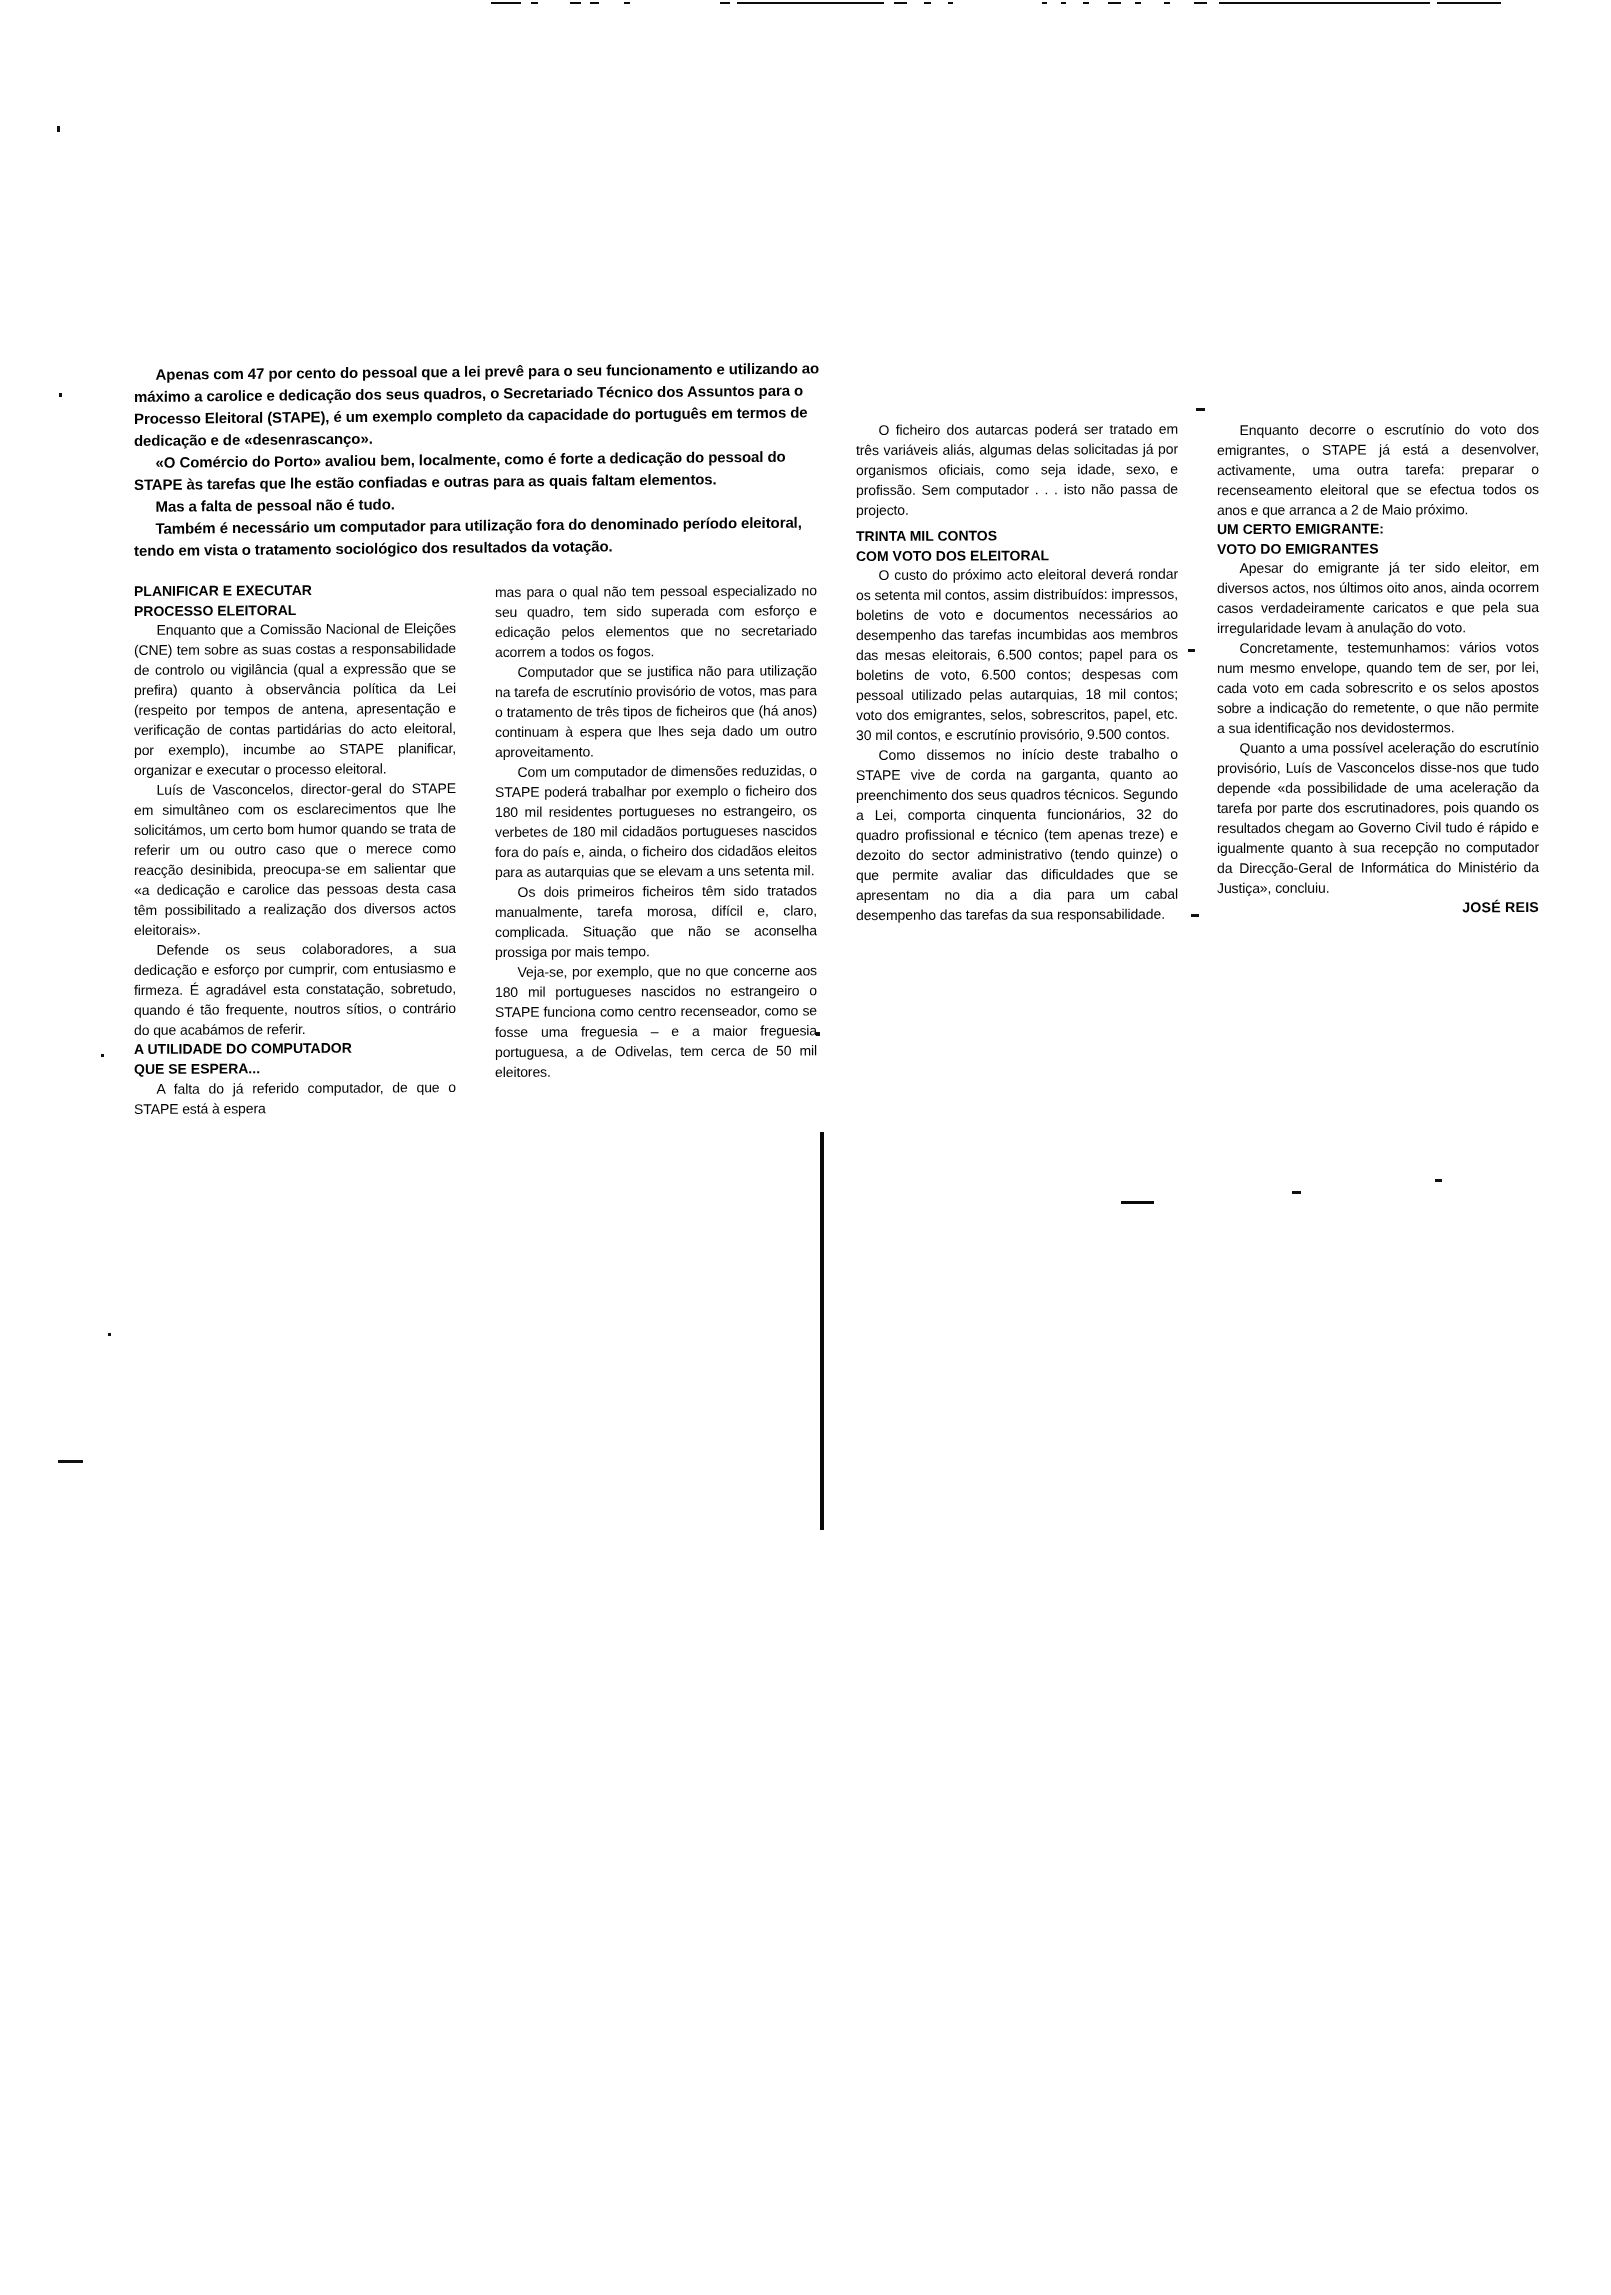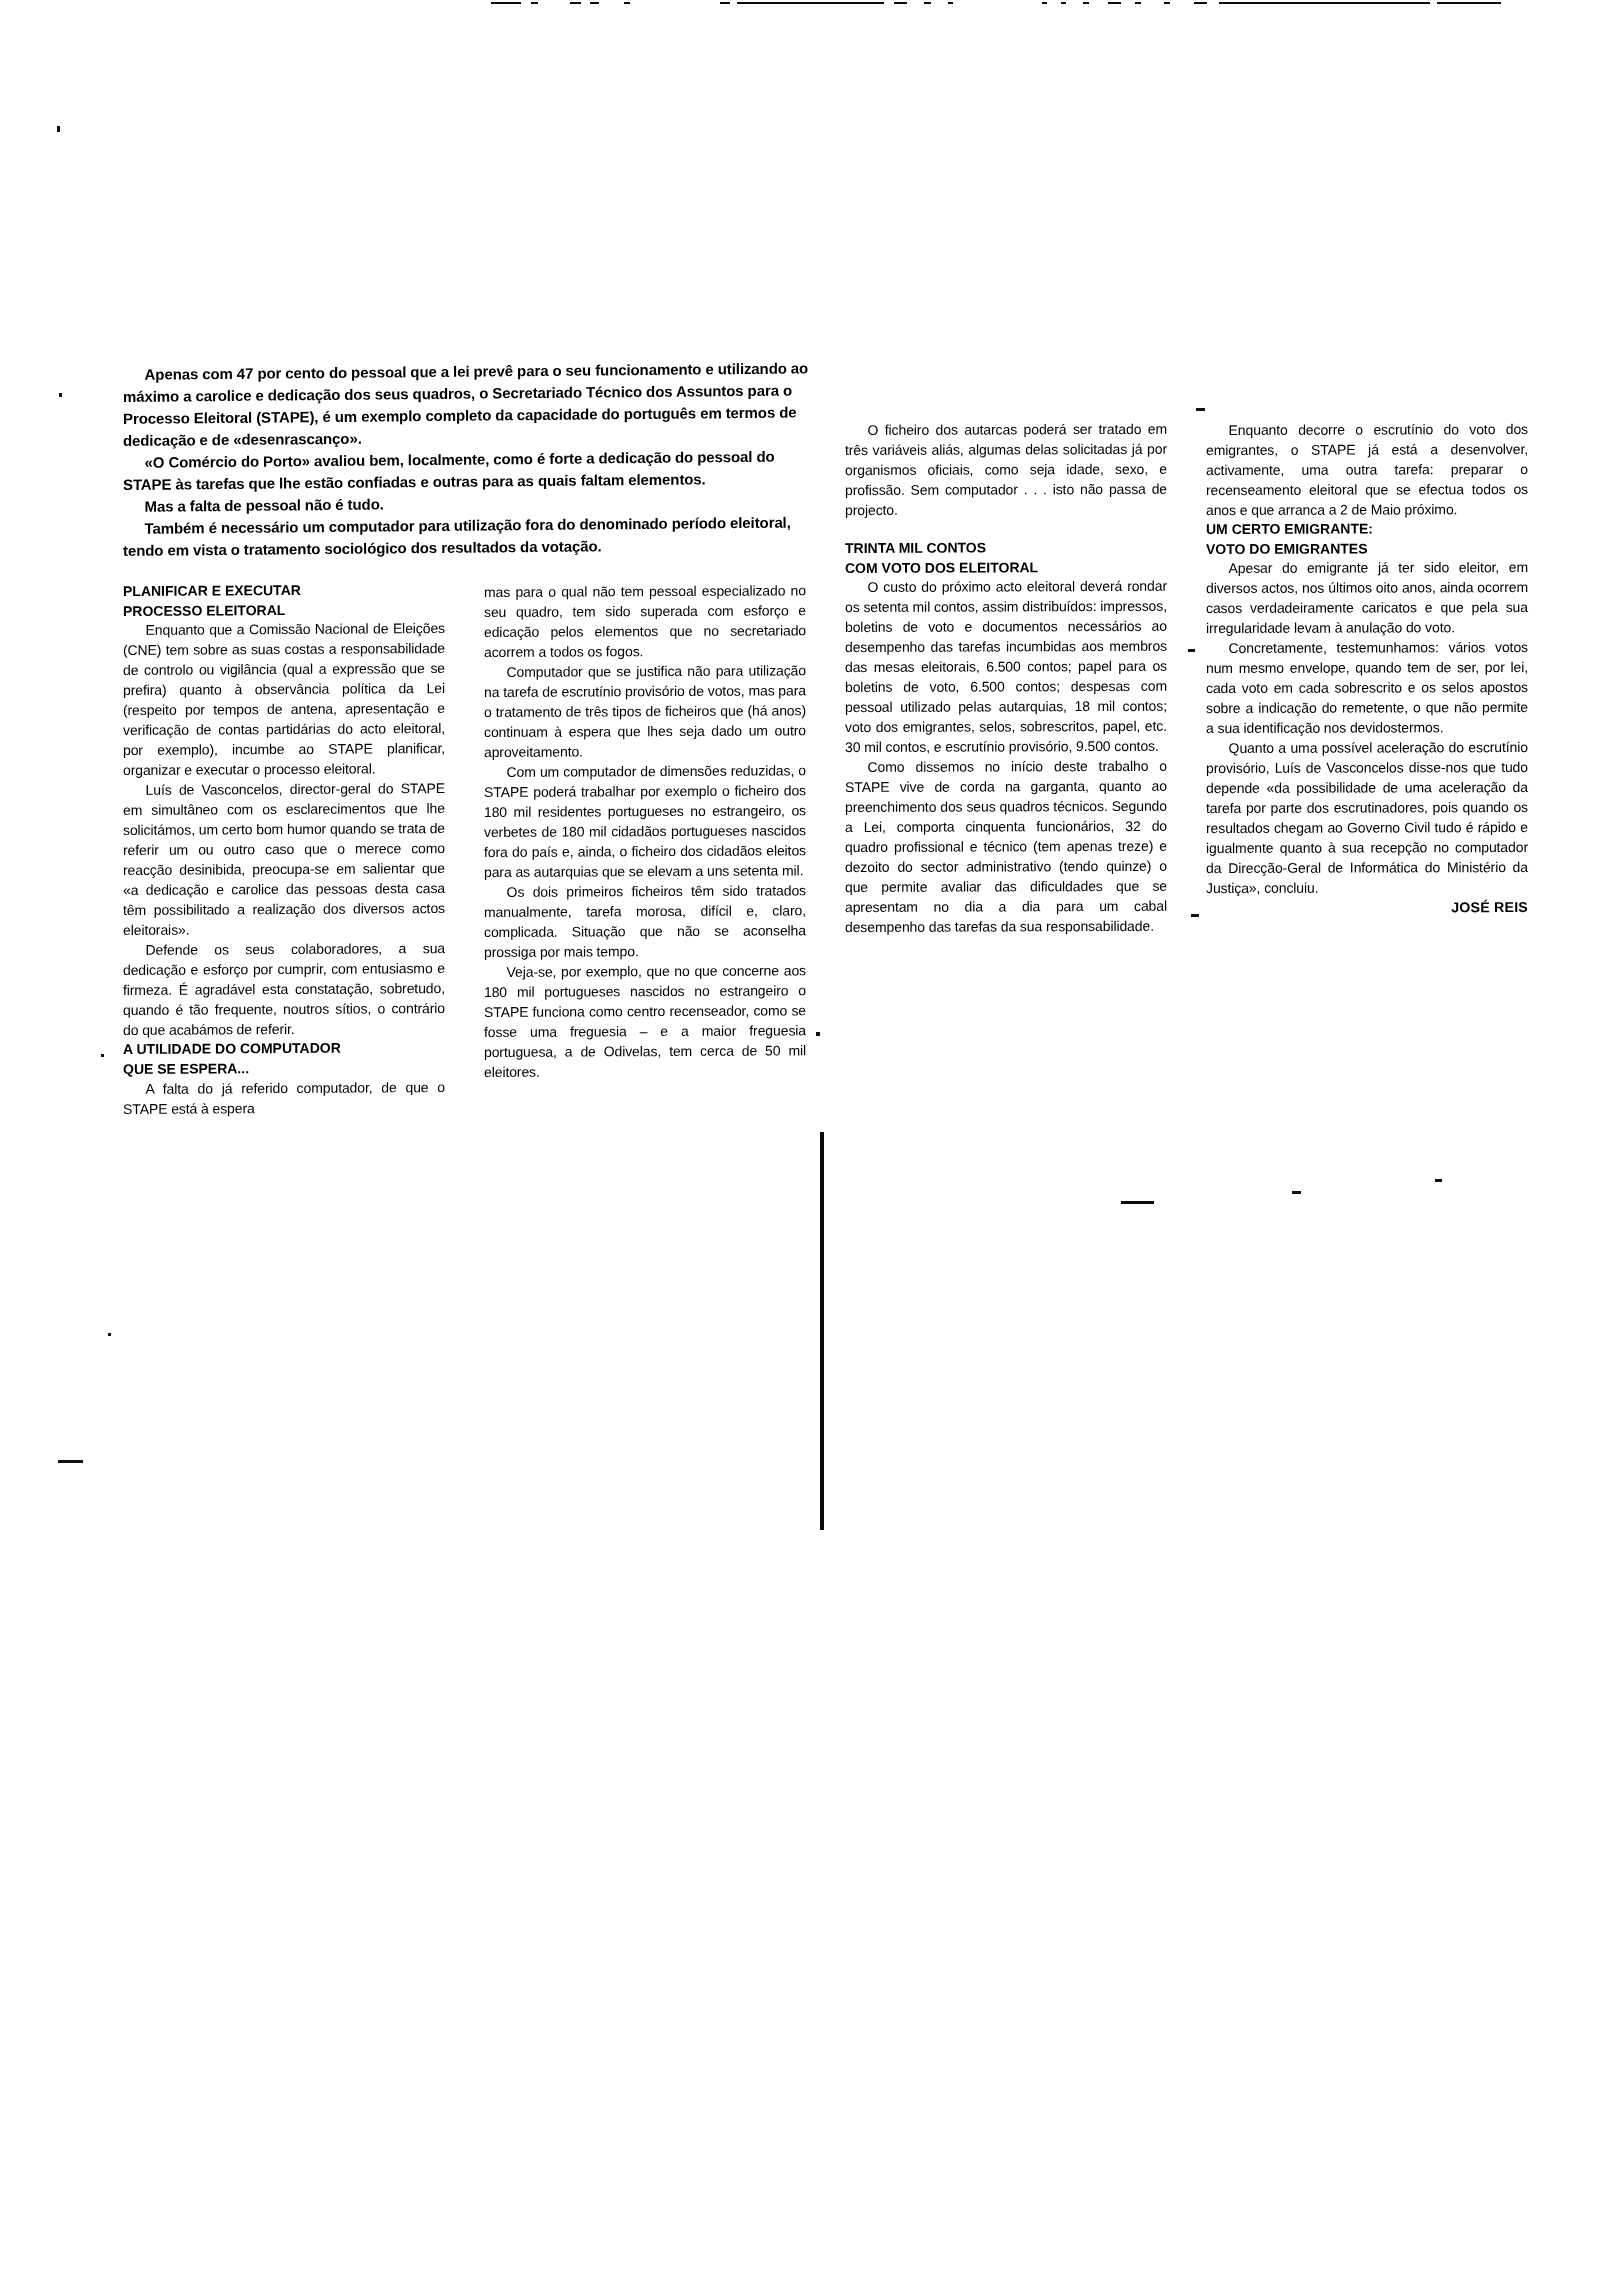--- a/index.html
+++ b/index.html
@@ -46,7 +46,7 @@
   
   .article {
     position: absolute;
-    left: 123px;
+    left: 134px;
     top: 364px;
     width: 1405px;
   }

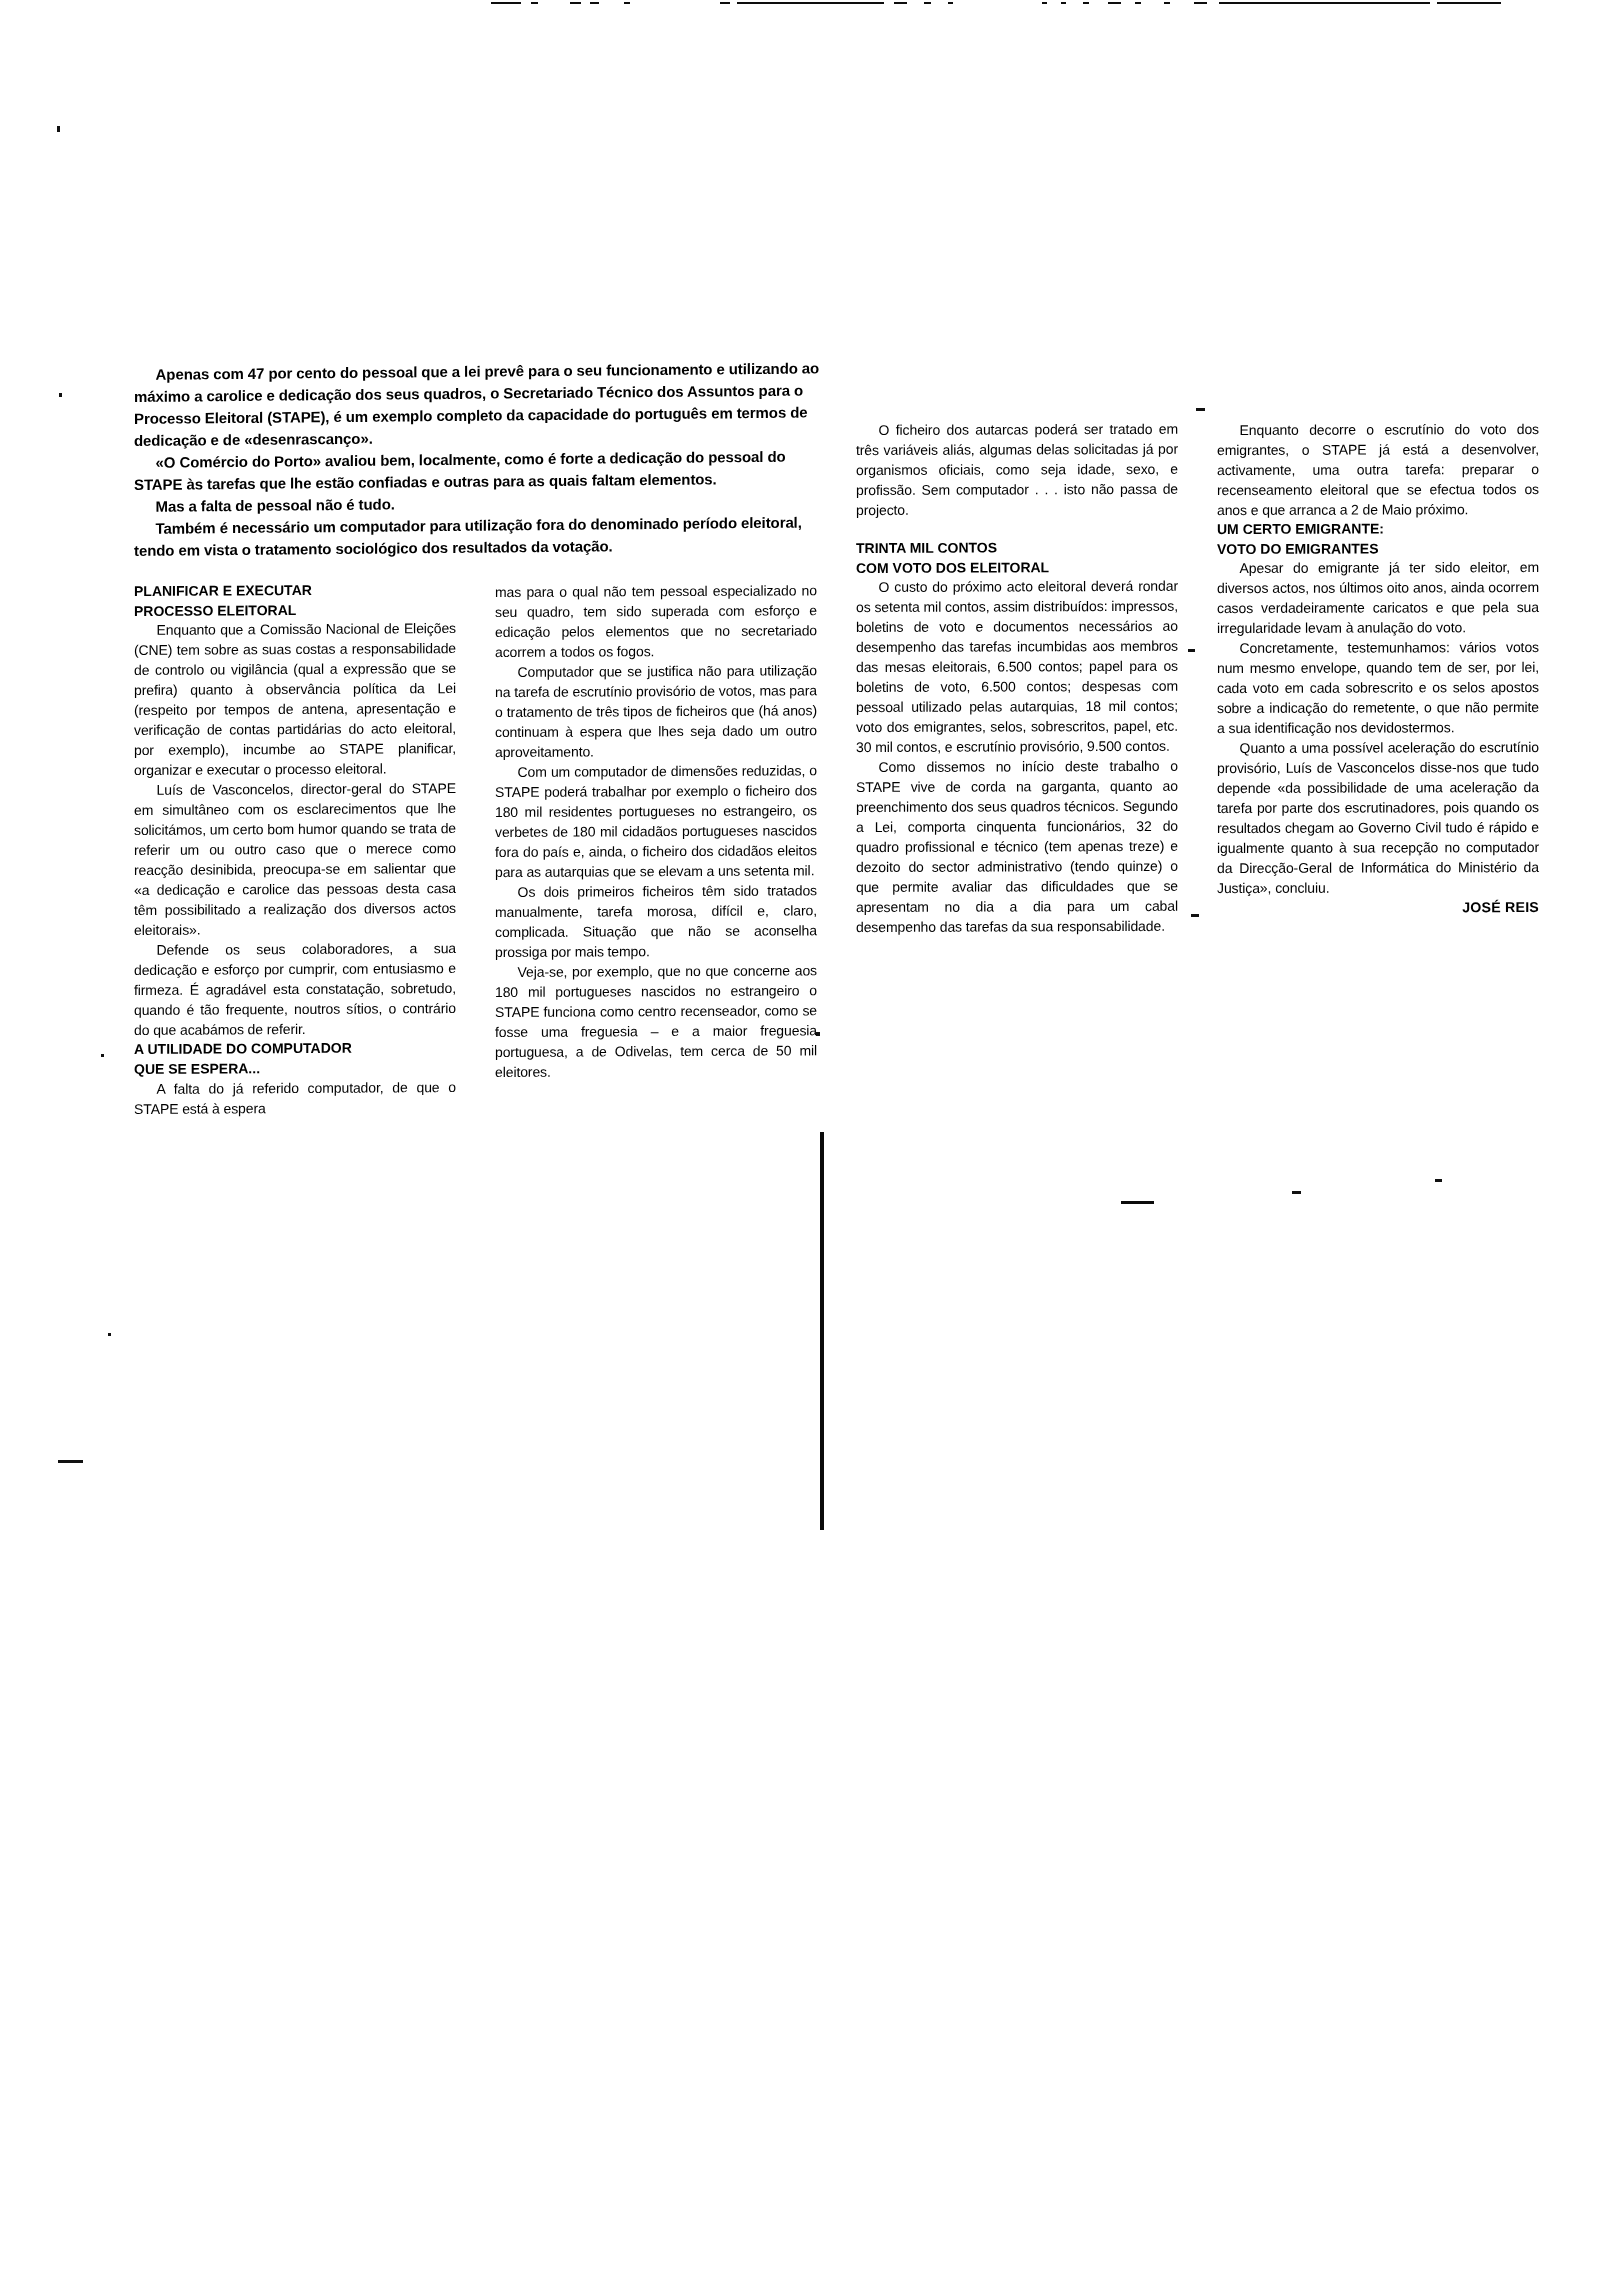--- a/index.html
+++ b/index.html
@@ -102,7 +102,7 @@
     text-align: left;
     margin: 0;
   }
-  .subhead.gap-above { margin-top: 19px; }
+  .subhead.gap-above { margin-top: 7px; }
   .subhead.gap-below { margin-bottom: 1px; }
 
   

